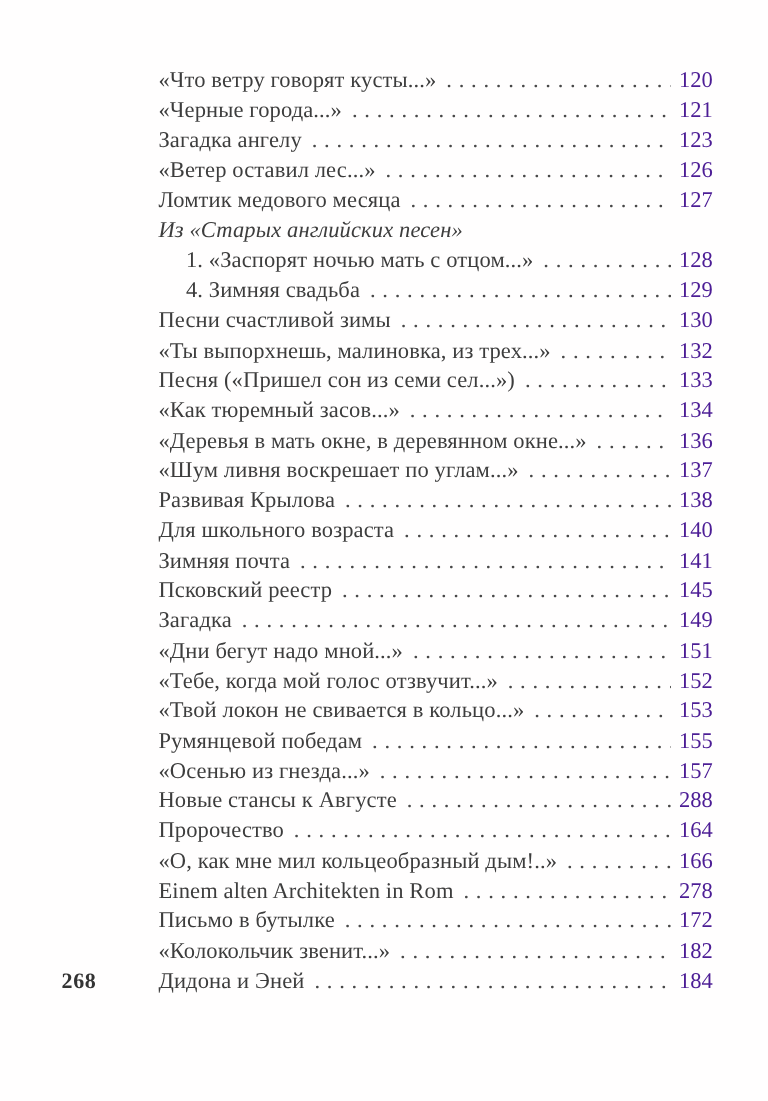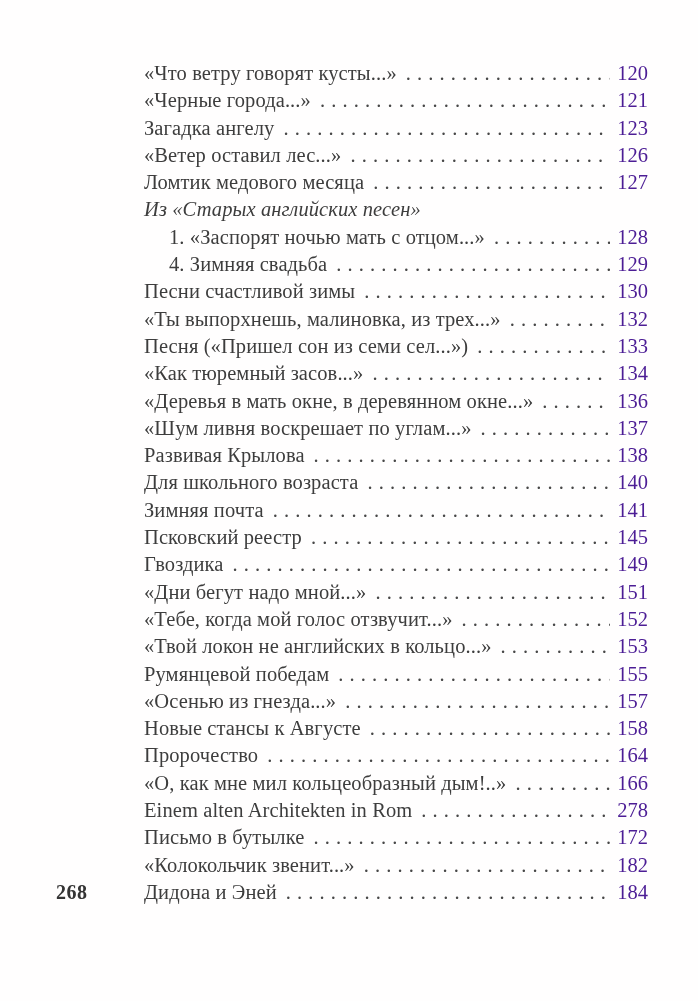--- a/index.html
+++ b/index.html
@@ -166,7 +166,7 @@
         <span class="page-num">145</span>
       </div>
       <div class="toc-row normal">
-        <span class="title">Гвоздика</span>
+        <span class="title">Загадка</span>
         <span class="leader">. . . . . . . . . . . . . . . . . . . . . . . . . . . . . . . . . . . . . . . . . . . . . . . . . . . . . . . . . . . . . . . . . . . . . . . . . . . . . . . .</span>
         <span class="page-num">149</span>
       </div>

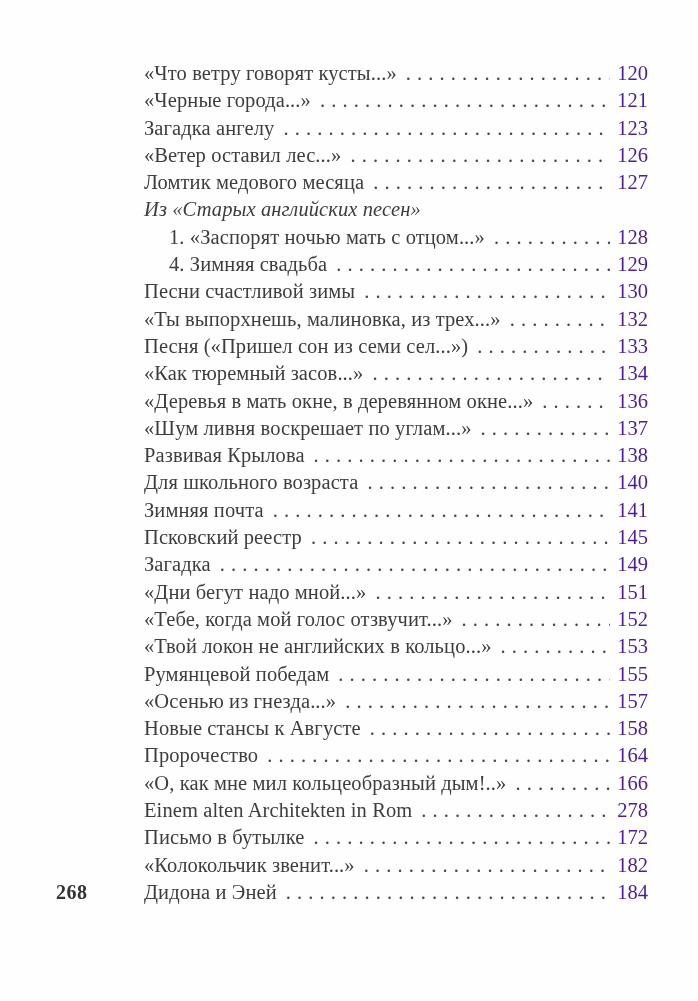--- a/index.html
+++ b/index.html
@@ -181,7 +181,7 @@
         <span class="page-num">152</span>
       </div>
       <div class="toc-row normal">
-        <span class="title">«Твой локон не английских в кольцо...»</span>
+        <span class="title">«Твой локон не свивается в кольцо...»</span>
         <span class="leader">. . . . . . . . . . . . . . . . . . . . . . . . . . . . . . . . . . . . . . . . . . . . . . . . . . . . . . . . . . . . . . . . . . . . . . . . . . . . . . . .</span>
         <span class="page-num">153</span>
       </div>

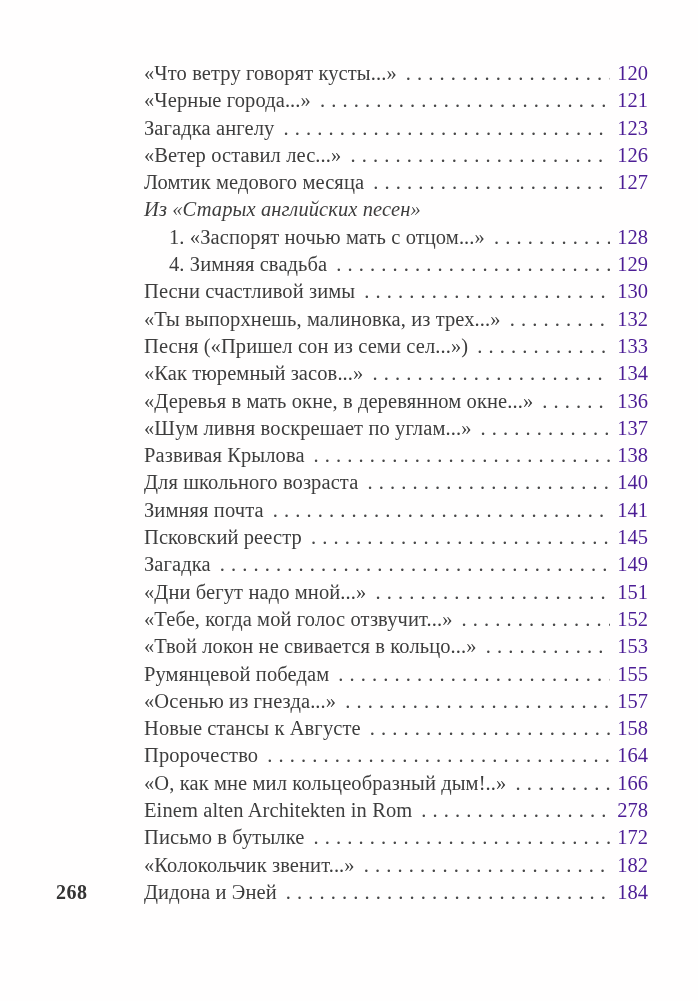--- a/index.html
+++ b/index.html
@@ -198,7 +198,7 @@
       <div class="toc-row normal">
         <span class="title">Новые стансы к Августе</span>
         <span class="leader">. . . . . . . . . . . . . . . . . . . . . . . . . . . . . . . . . . . . . . . . . . . . . . . . . . . . . . . . . . . . . . . . . . . . . . . . . . . . . . . .</span>
-        <span class="page-num">158</span>
+        <span class="page-num">288</span>
       </div>
       <div class="toc-row normal">
         <span class="title">Пророчество</span>

